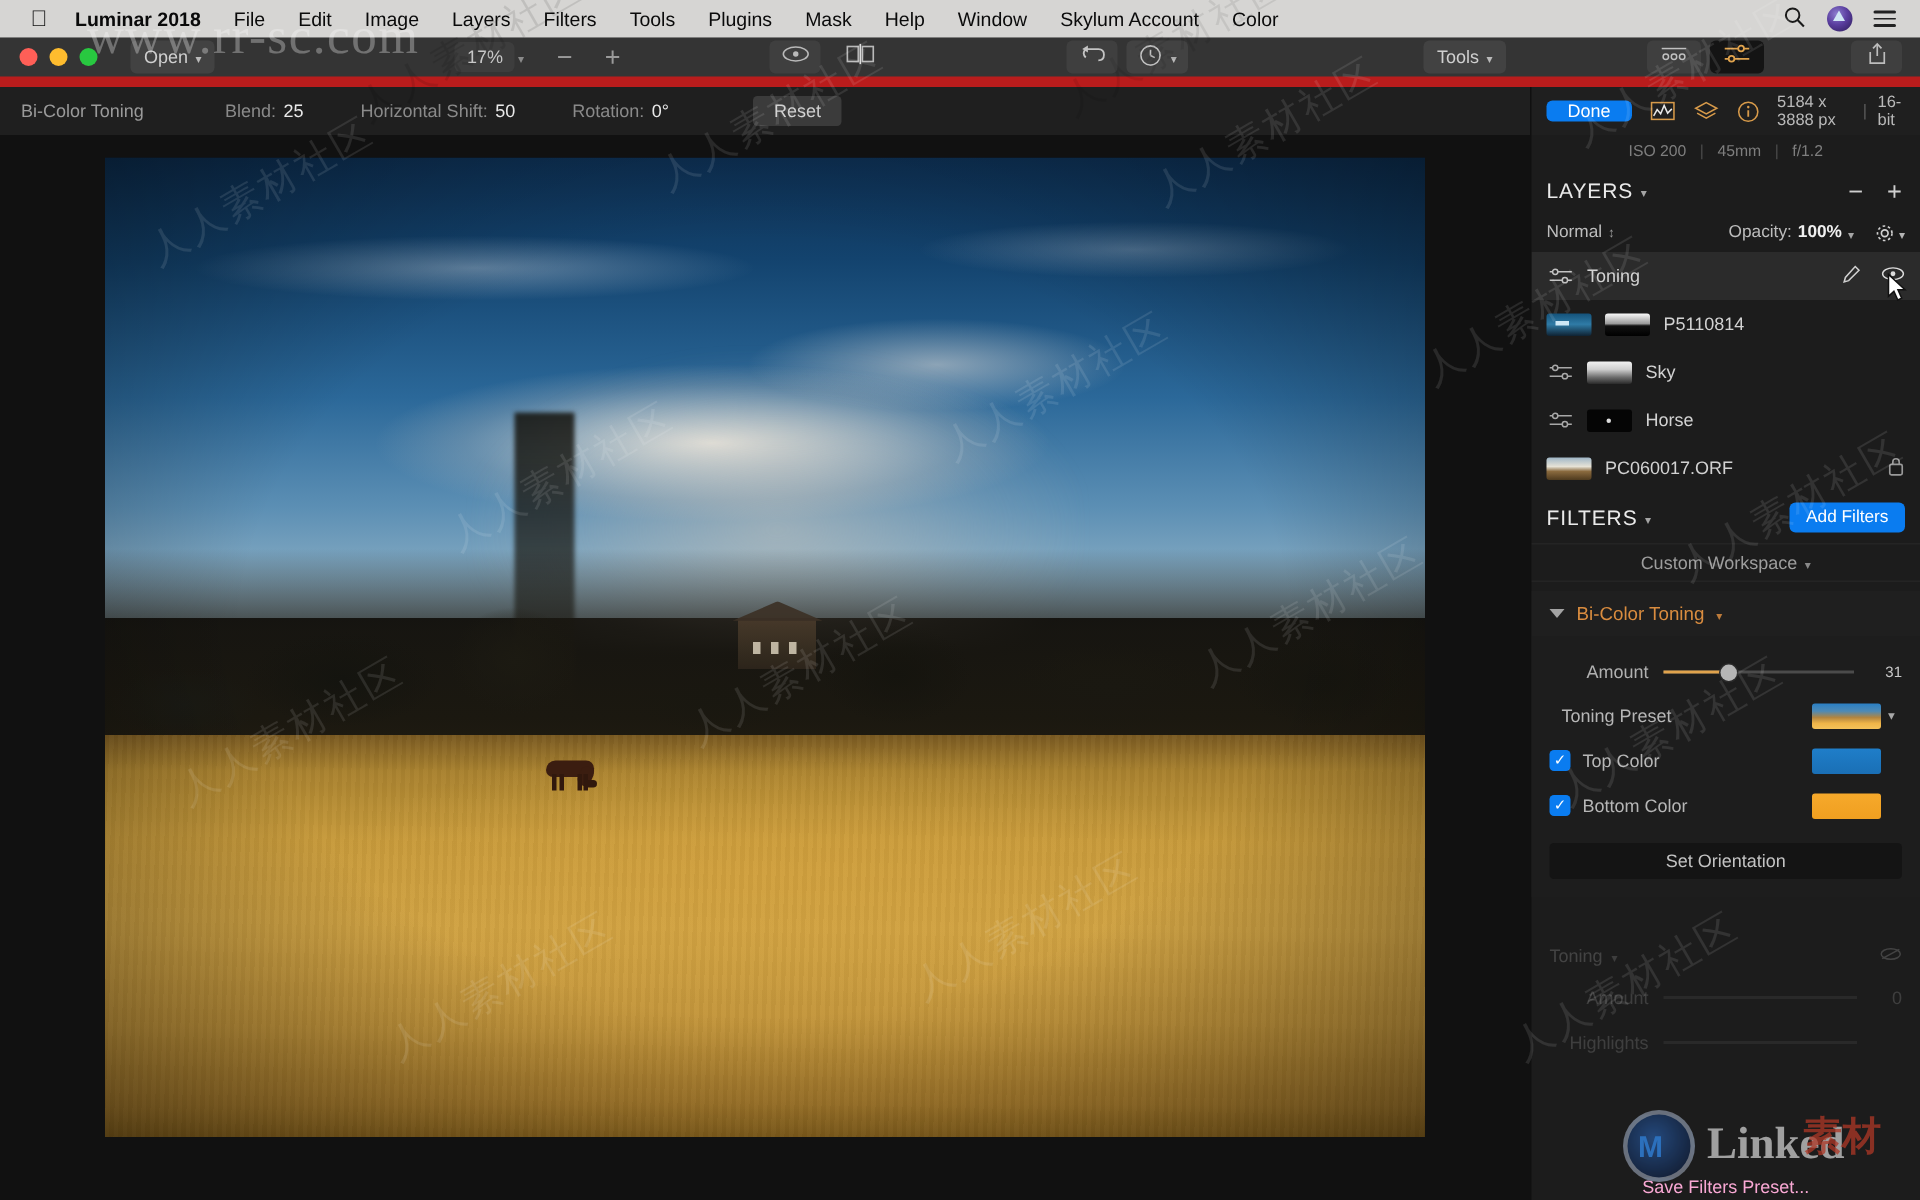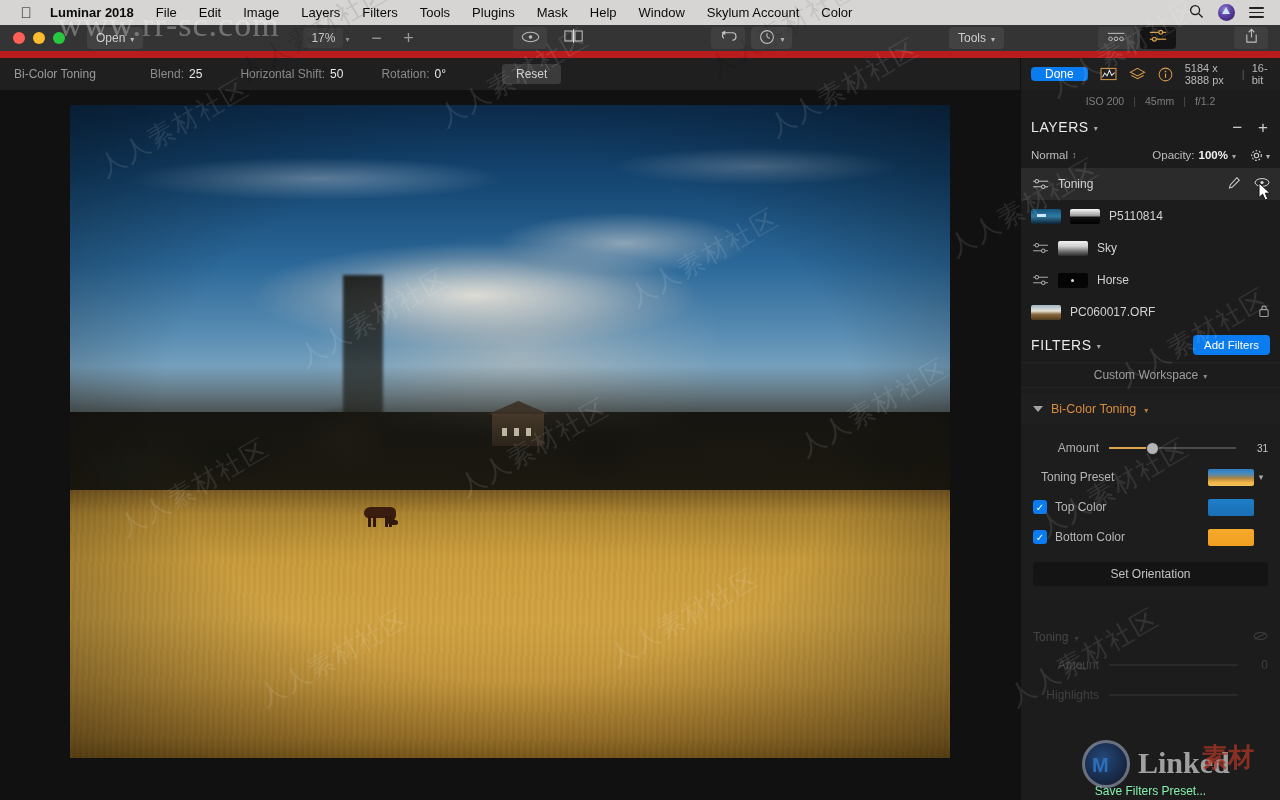--- a/index.html
+++ b/index.html
@@ -293,7 +293,7 @@
   .dim-row .num { width: 30px; text-align:right;}
   .save-preset {
     position: absolute; left: 0; bottom: 2px; width: 100%;
-    text-align: center; font-size: 12px; color: #86efac;
+    text-align: center; font-size: 12px; color: #f9a8d4;
   }
 
   

